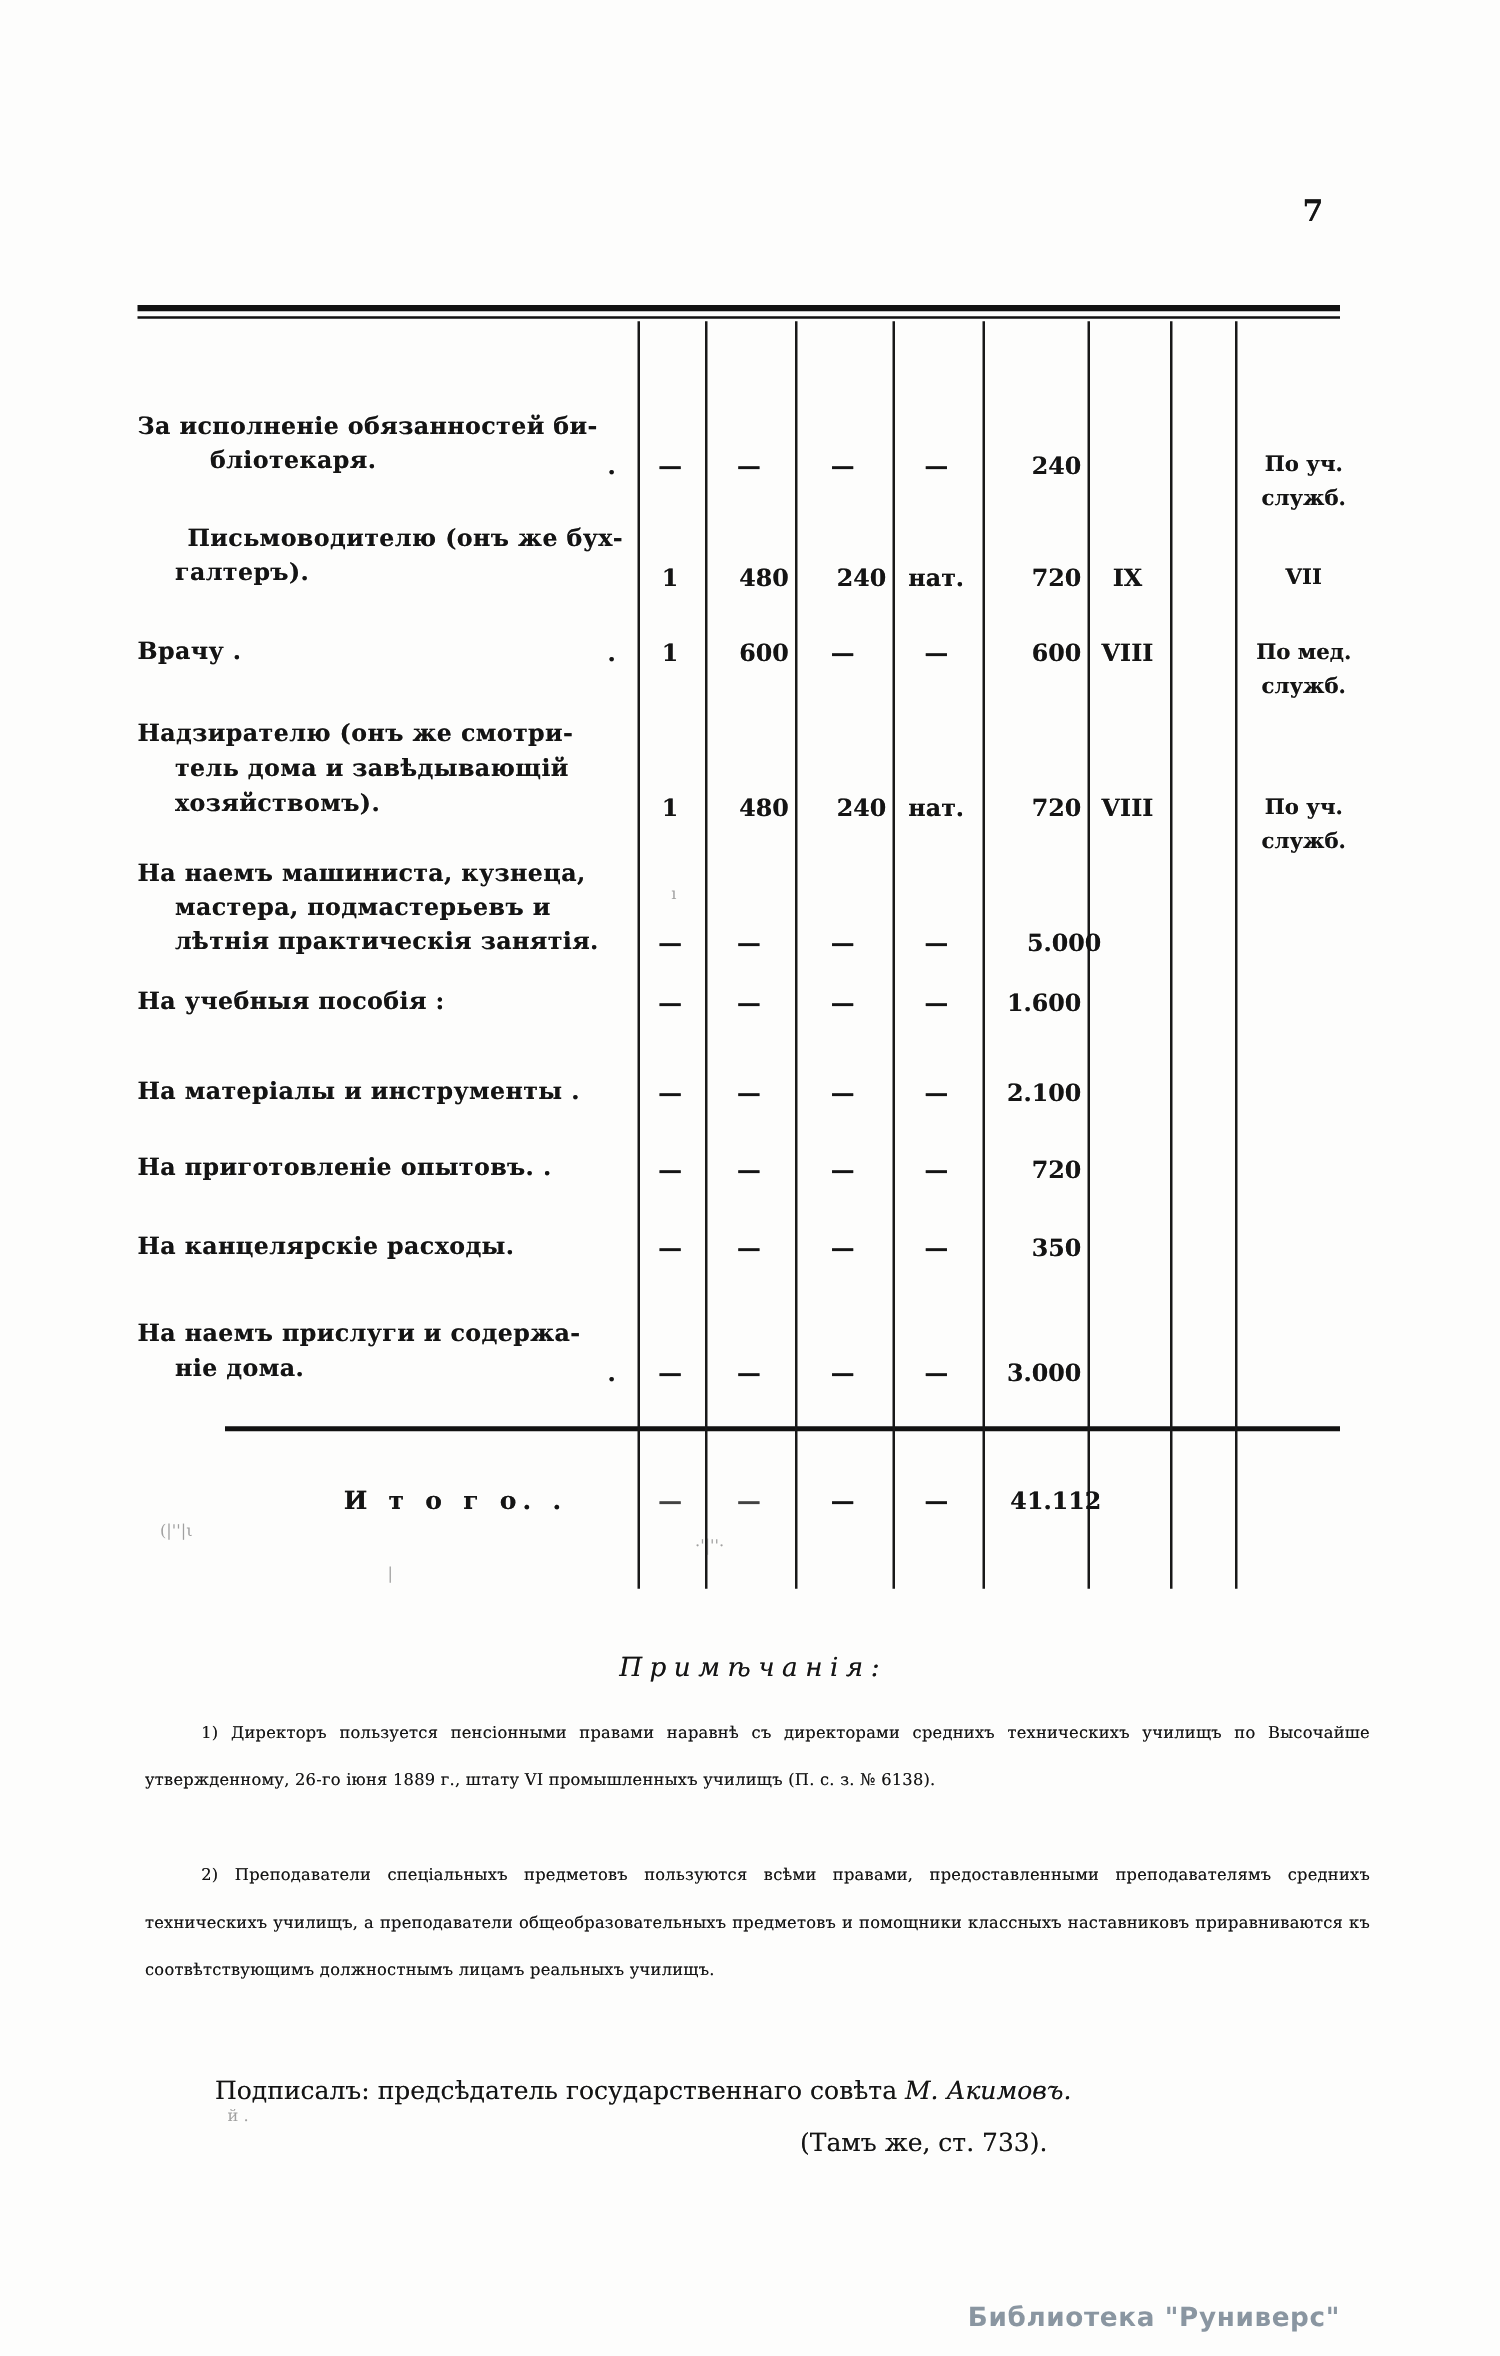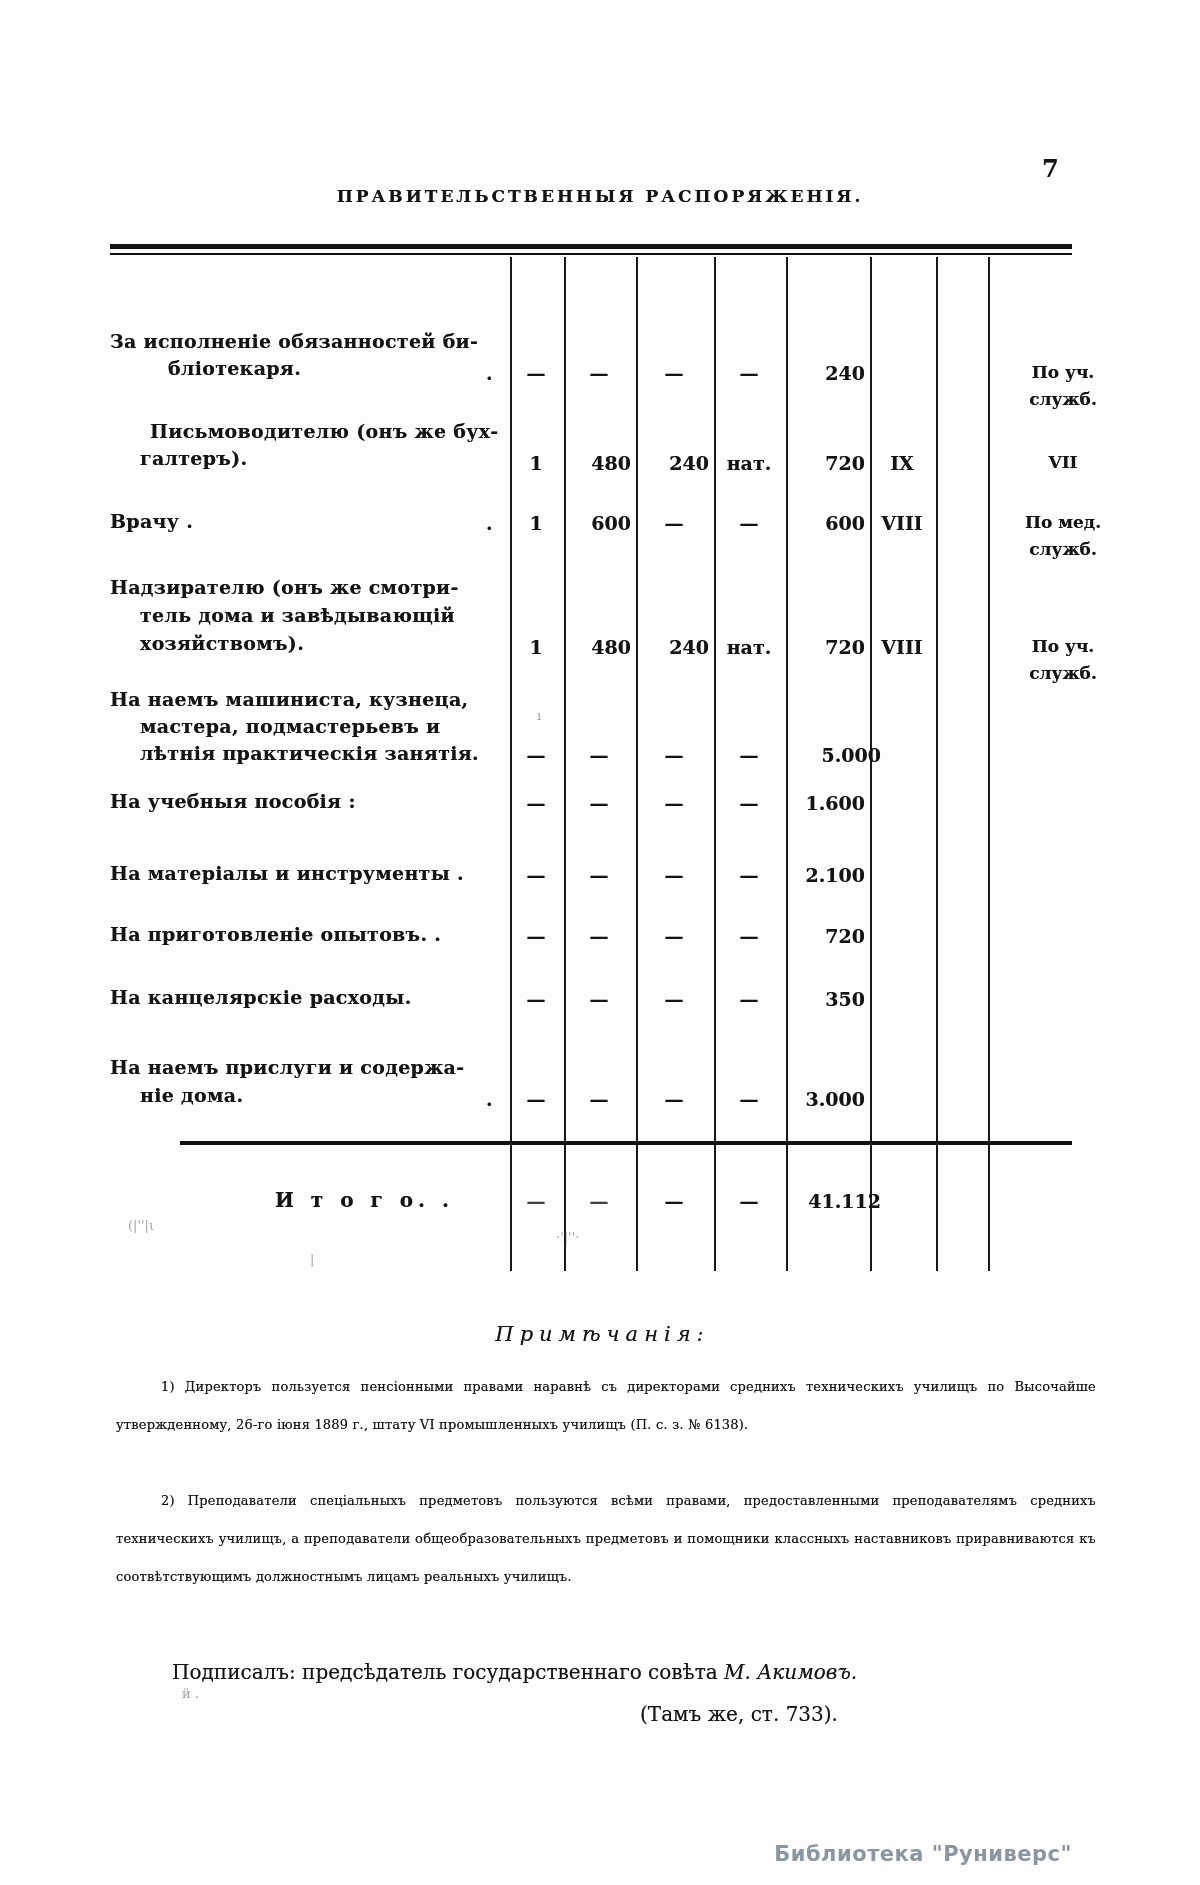--- a/index.html
+++ b/index.html
@@ -39,7 +39,6 @@
 
 <div class="page">
 
-  <div class="header-title">ПРАВИТЕЛЬСТВЕННЫЯ РАСПОРЯЖЕНІЯ.</div>
   <div class="page-number">7</div>
 
   <div>

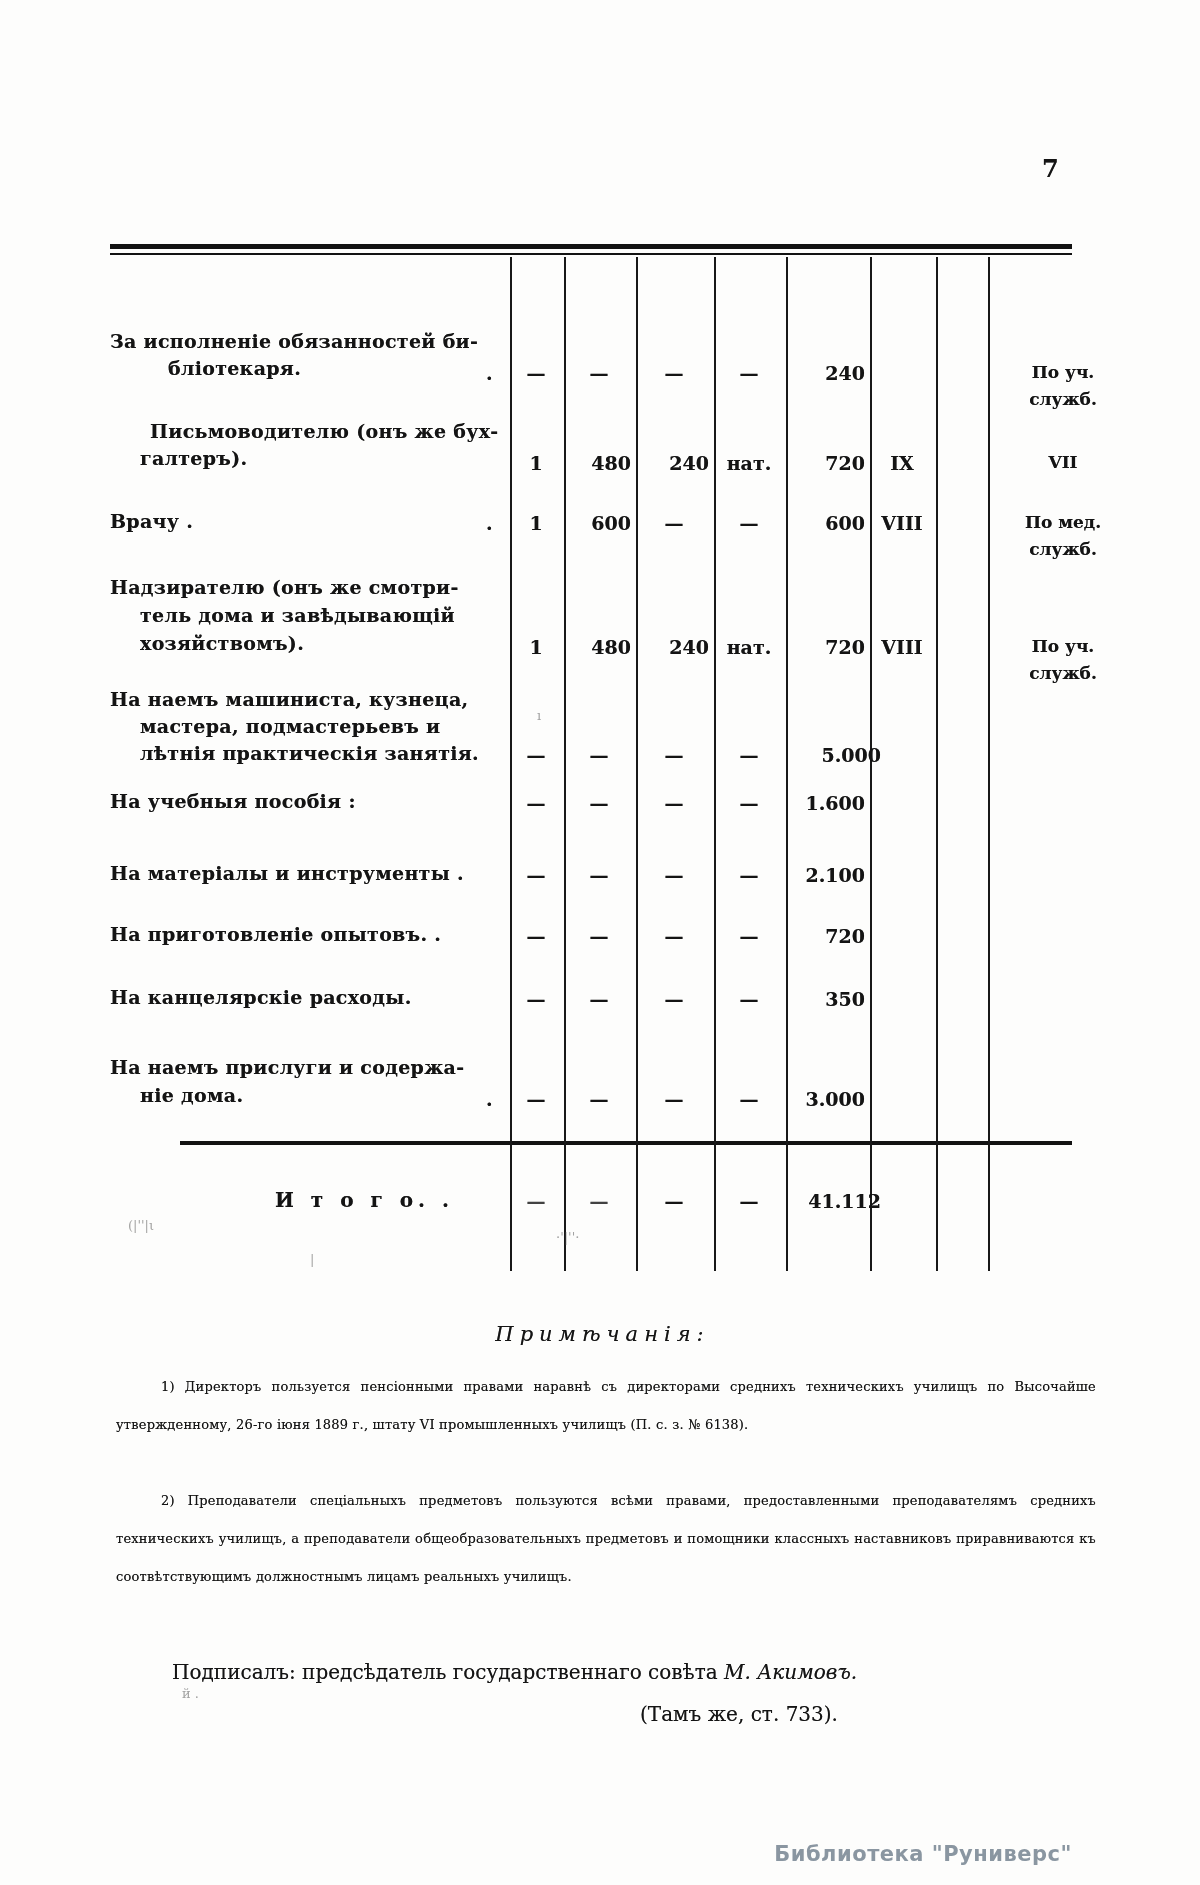--- a/index.html
+++ b/index.html
@@ -19,7 +19,7 @@
   .trow{position:absolute;left:0;top:0;width:1200px;}
   .tline{position:absolute;font-size:19px;font-weight:bold;letter-spacing:.3px;white-space:nowrap;}
   .tcell{position:absolute;font-size:19px;font-weight:bold;white-space:nowrap;}
-  .tnote{position:absolute;font-size:17px;font-weight:bold;text-align:center;white-space:nowrap;margin-left:20px;}
+  .tnote{position:absolute;font-size:17px;font-weight:bold;text-align:center;white-space:nowrap;}
   .tdot{position:absolute;font-size:19px;font-weight:bold;}
   .total-label{position:absolute;font-size:20px;font-weight:bold;letter-spacing:5px;white-space:nowrap;}
   .smudge{filter:blur(.6px);opacity:.8;}

